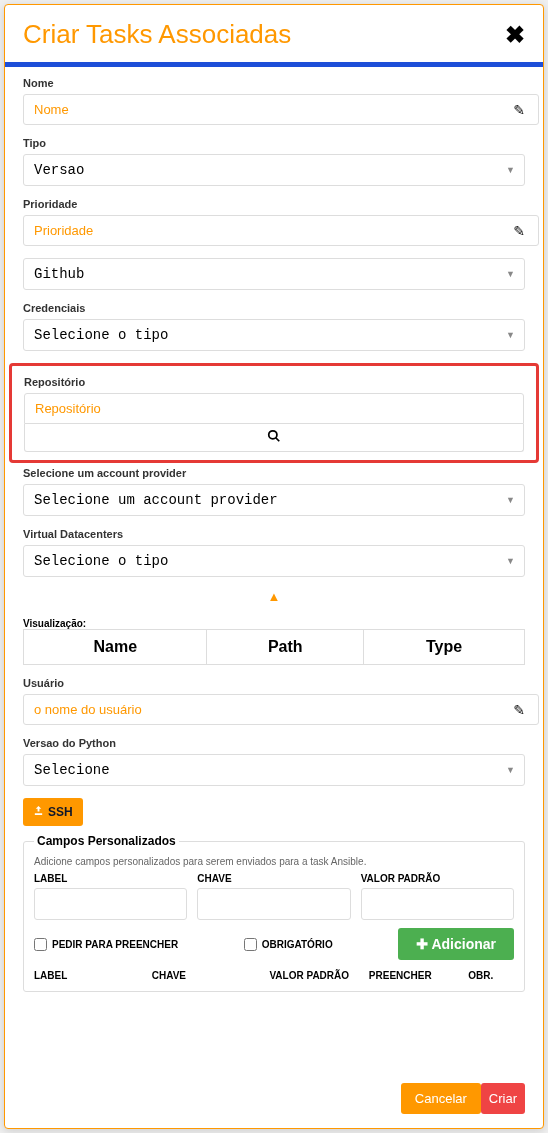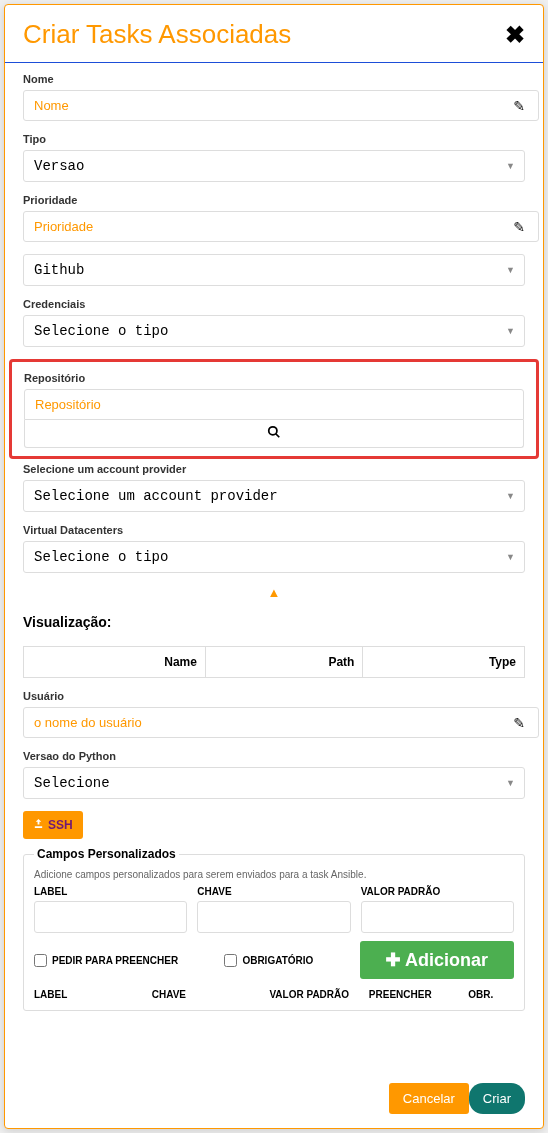--- a/index.html
+++ b/index.html
@@ -25,7 +25,7 @@
       justify-content: space-between;
       align-items: center;
       padding: 14px 18px 12px 18px;
-      border-bottom: 1px solid #1d4ed8;
+      border-bottom: 5px solid #1d4ed8;
     }
     .modal-title {
       color: #ff9800;

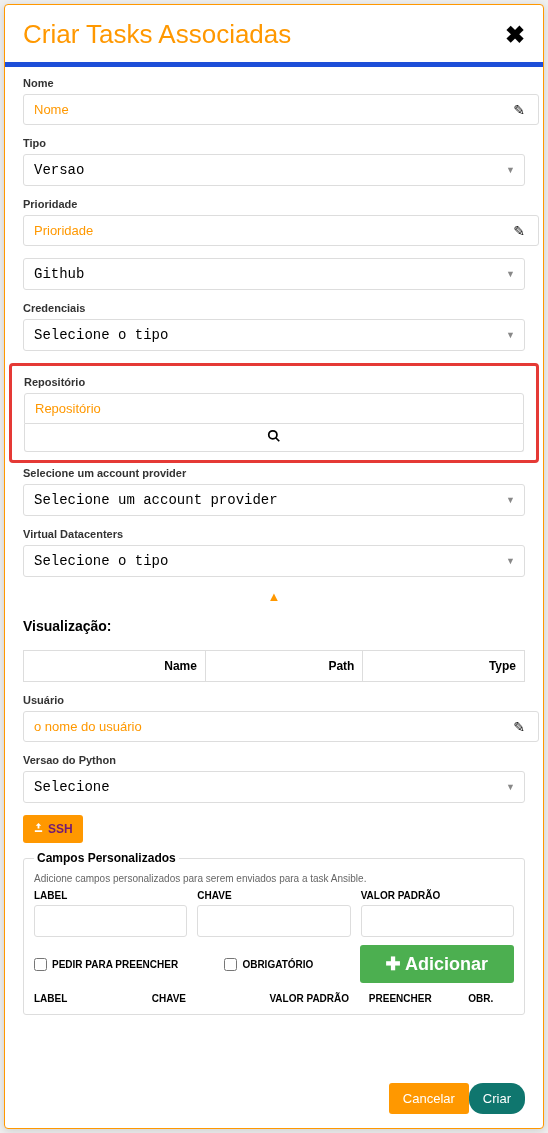--- a/index.html
+++ b/index.html
@@ -125,9 +125,9 @@
       font-size: 13px;
     }
     .vis-label {
-      font-size: 14px;
-      font-weight: 600;
-      margin-bottom: 16px;
+      font-size: 10px;
+      font-weight: 600;
+      margin-bottom: 0;
     }
     .table {
       width: 100%;

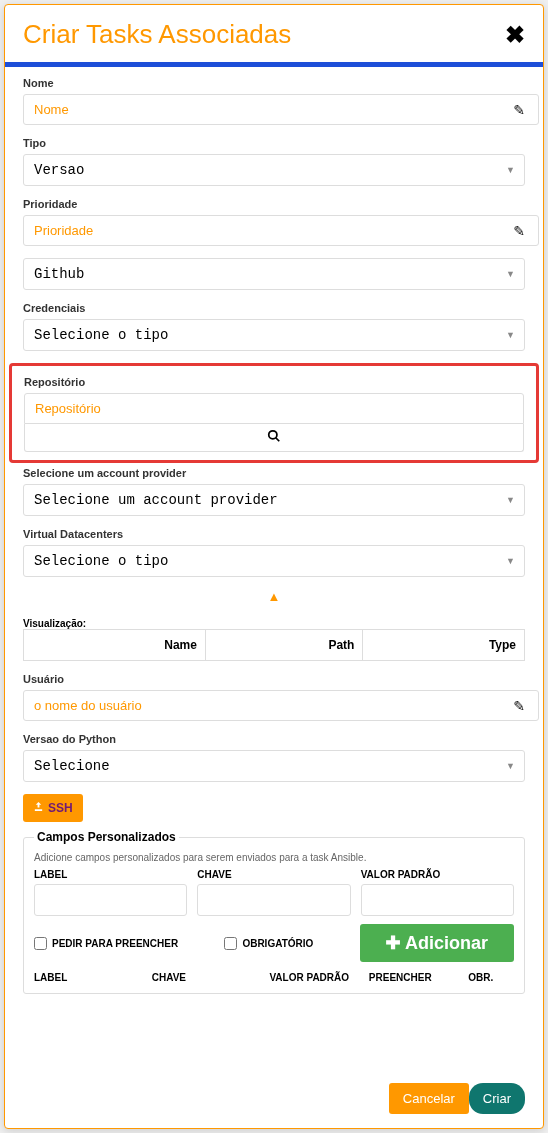--- a/index.html
+++ b/index.html
@@ -135,8 +135,8 @@
       border-collapse: collapse;
     }
     .table th {
-      text-align: right;
-      font-size: 12px;
+      text-align: center;
+      font-size: 16px;
       font-weight: 600;
       padding: 8px;
       border: 1px solid #ddd;

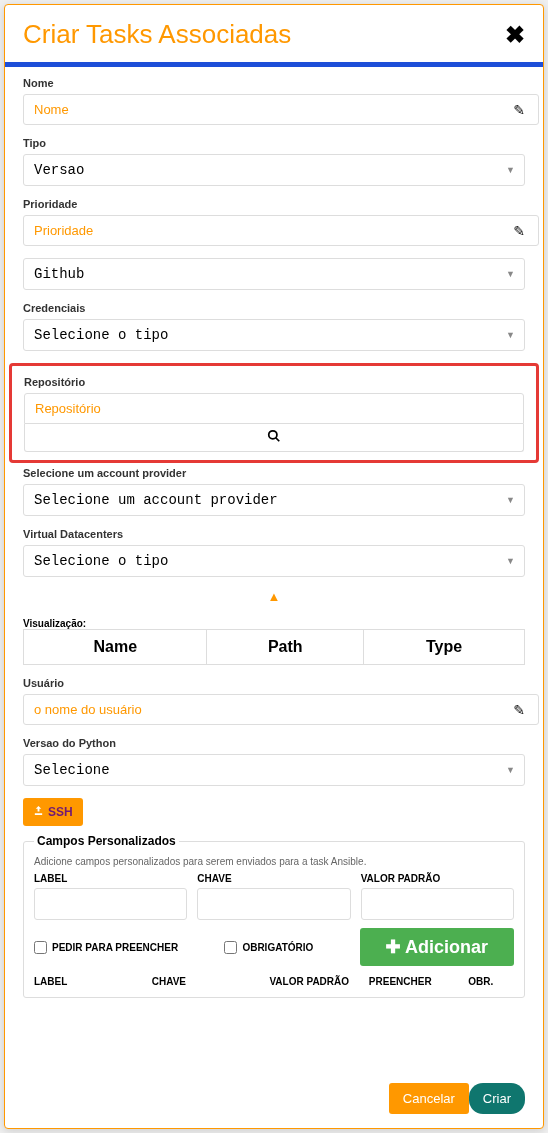--- a/index.html
+++ b/index.html
@@ -143,7 +143,7 @@
     }
     .ssh-btn {
       background: #ff9800;
-      color: #701a75;
+      color: #0f172a;
       border: none;
       border-radius: 3px;
       padding: 7px 10px;

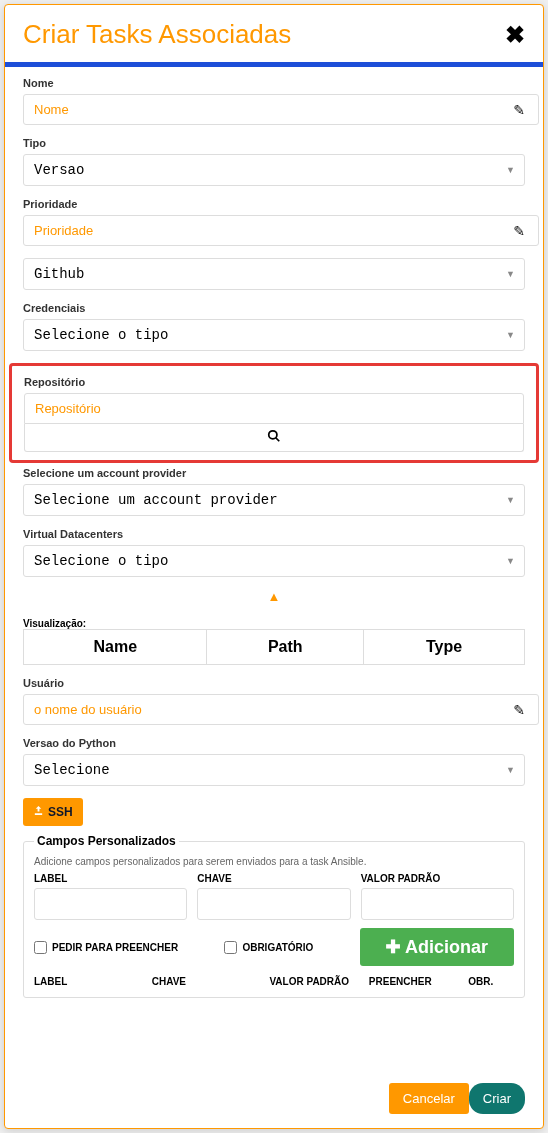--- a/index.html
+++ b/index.html
@@ -210,8 +210,8 @@
       color: #fff;
       border: none;
       border-radius: 3px;
-      padding: 8px 26px;
-      font-size: 18px;
+      padding: 8px 18px;
+      font-size: 14px;
       font-weight: 600;
       cursor: pointer;
     }

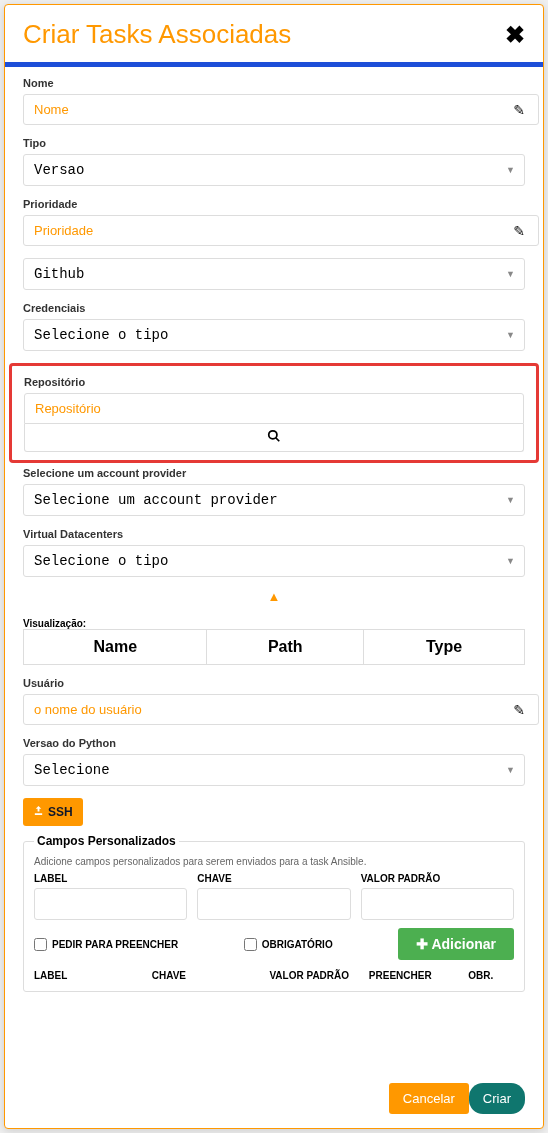--- a/index.html
+++ b/index.html
@@ -241,11 +241,11 @@
       cursor: pointer;
     }
     .create-btn {
-      background: #0f766e;
+      background: #ef4444;
       color: #fff;
       border: none;
-      border-radius: 14px;
-      padding: 8px 14px;
+      border-radius: 3px;
+      padding: 8px 8px;
       font-size: 13px;
       cursor: not-allowed;
     }

